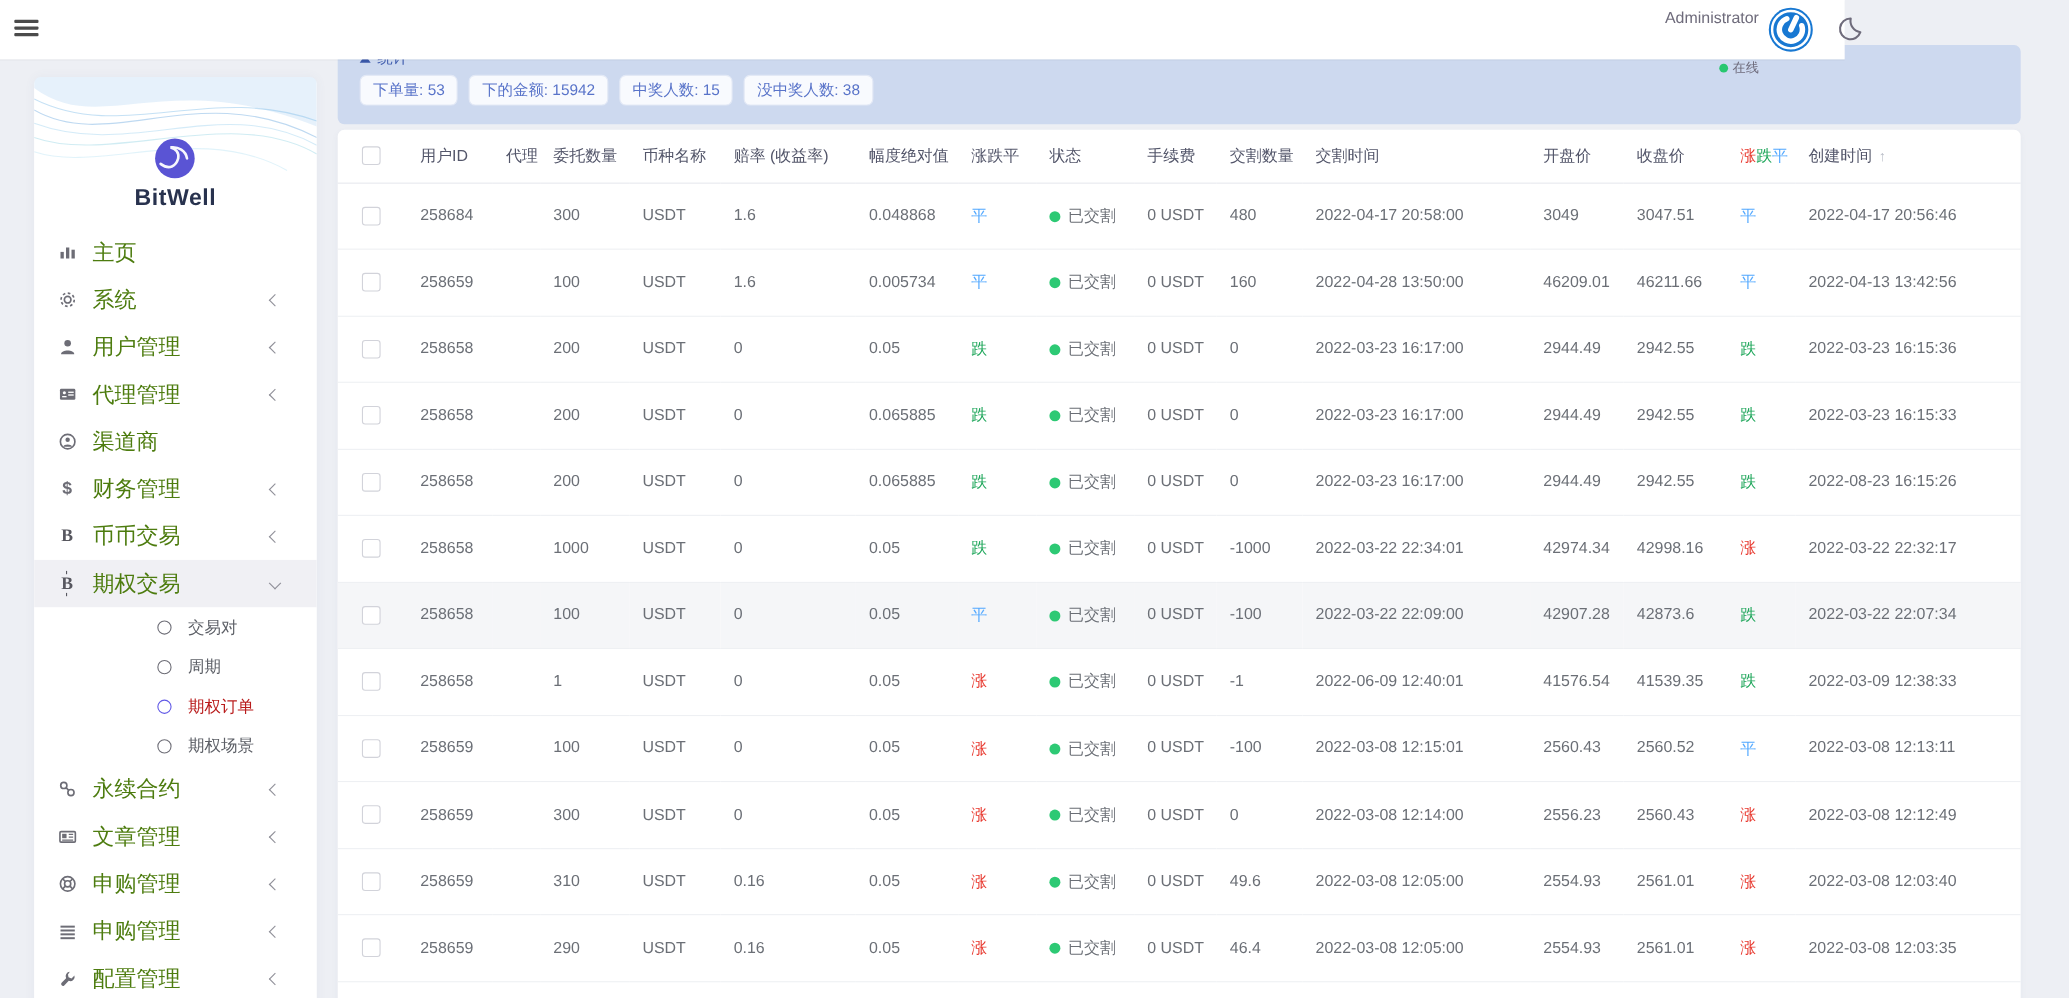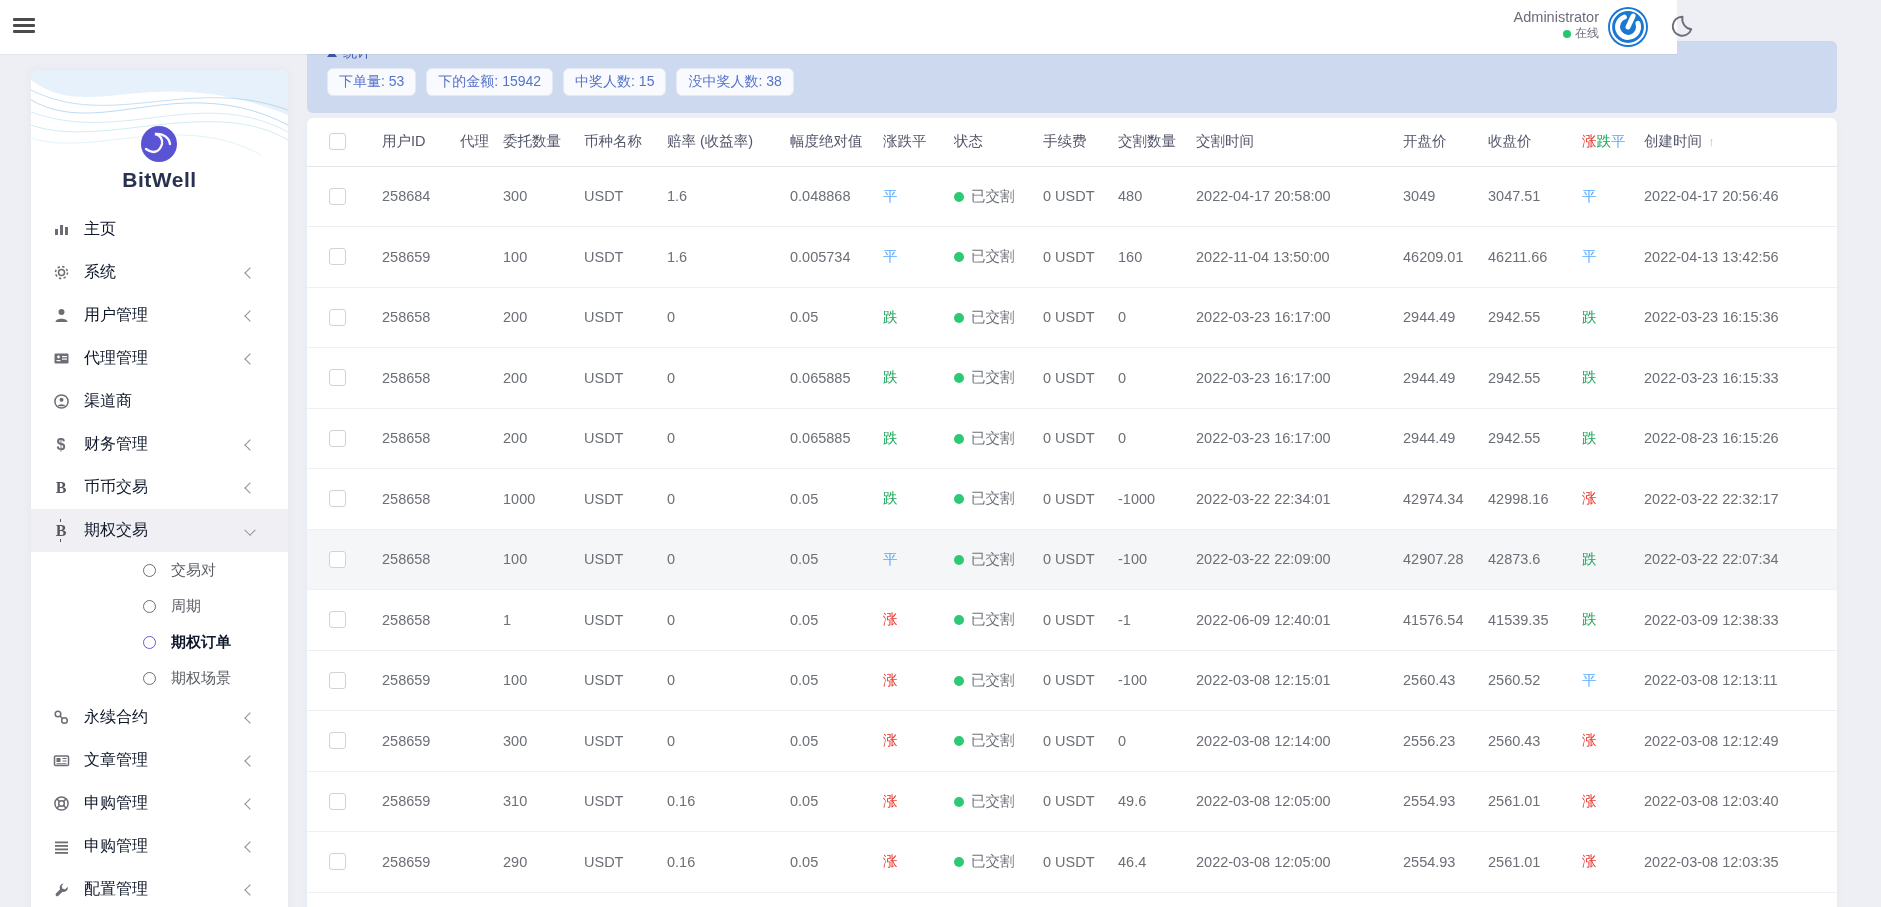--- a/index.html
+++ b/index.html
@@ -14,7 +14,7 @@
   .moon-wrap { position:absolute; left:1666px; top:11px; width:30px; height:30px; }
   .admin-block { position:absolute; right:78px; top:8px; text-align:right; line-height:1.25; }
   .admin-name { font-size:14.5px; color:#6e6b7b; }
-  .admin-status { font-size:12px; color:#6e6b7b; }
+  .admin-status { font-size:12px; color:#6e6b7b;margin-top:28px; }
   .admin-status .dot { display:inline-block; width:8px; height:8px; border-radius:50%;
     background:#28c76f; margin-right:4px; vertical-align:middle; }
   .avatar { position:absolute; right:28px; top:6px; width:42px; height:42px; }

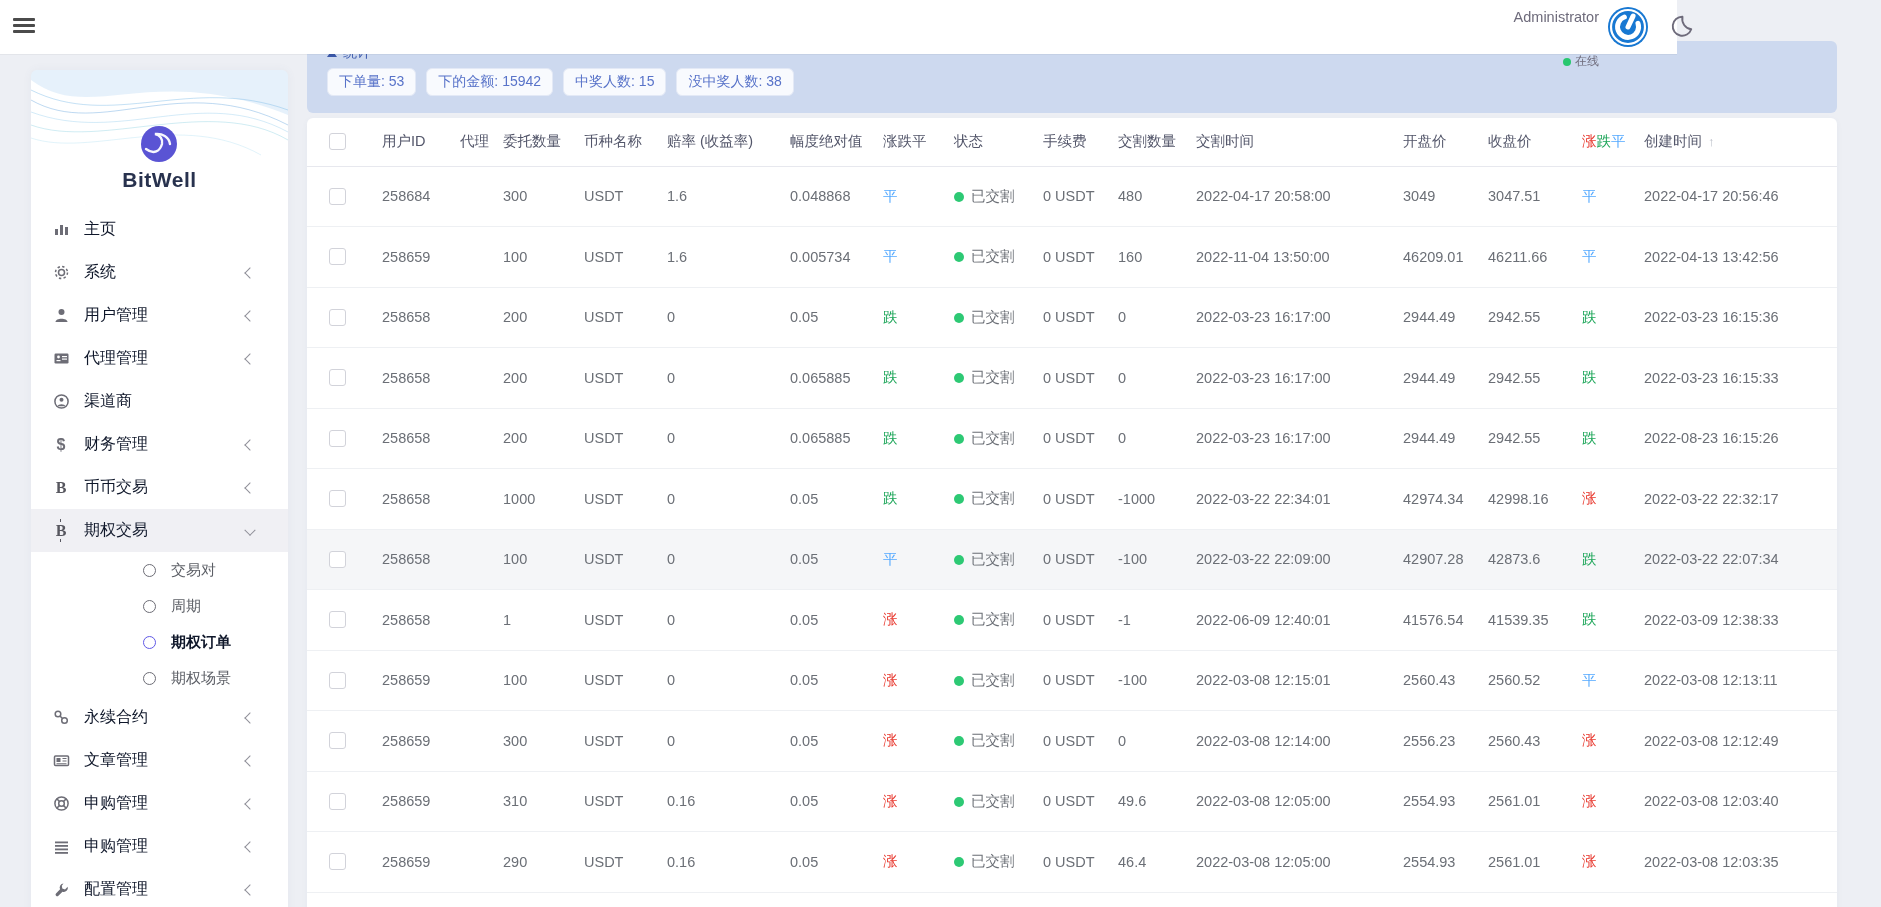--- a/index.html
+++ b/index.html
@@ -32,7 +32,7 @@
   .mi.active-parent { background:#f0f0f4; }
   .mi .ic { width:18px; height:18px; margin-right:14px; display:flex; align-items:center;
     justify-content:center; color:#6d6d76; font-size:15px; flex:none; }
-  .mi .lbl { font-size:16px; color:#0f172a; }
+  .mi .lbl { font-size:20px; color:#4d7c0f; }
   .chev { position:absolute; right:34px; top:50%; width:8px; height:8px;
     border-left:1.6px solid #8f8f98; border-bottom:1.6px solid #8f8f98; }
   .chev.left { transform:translateY(-50%) rotate(45deg); }

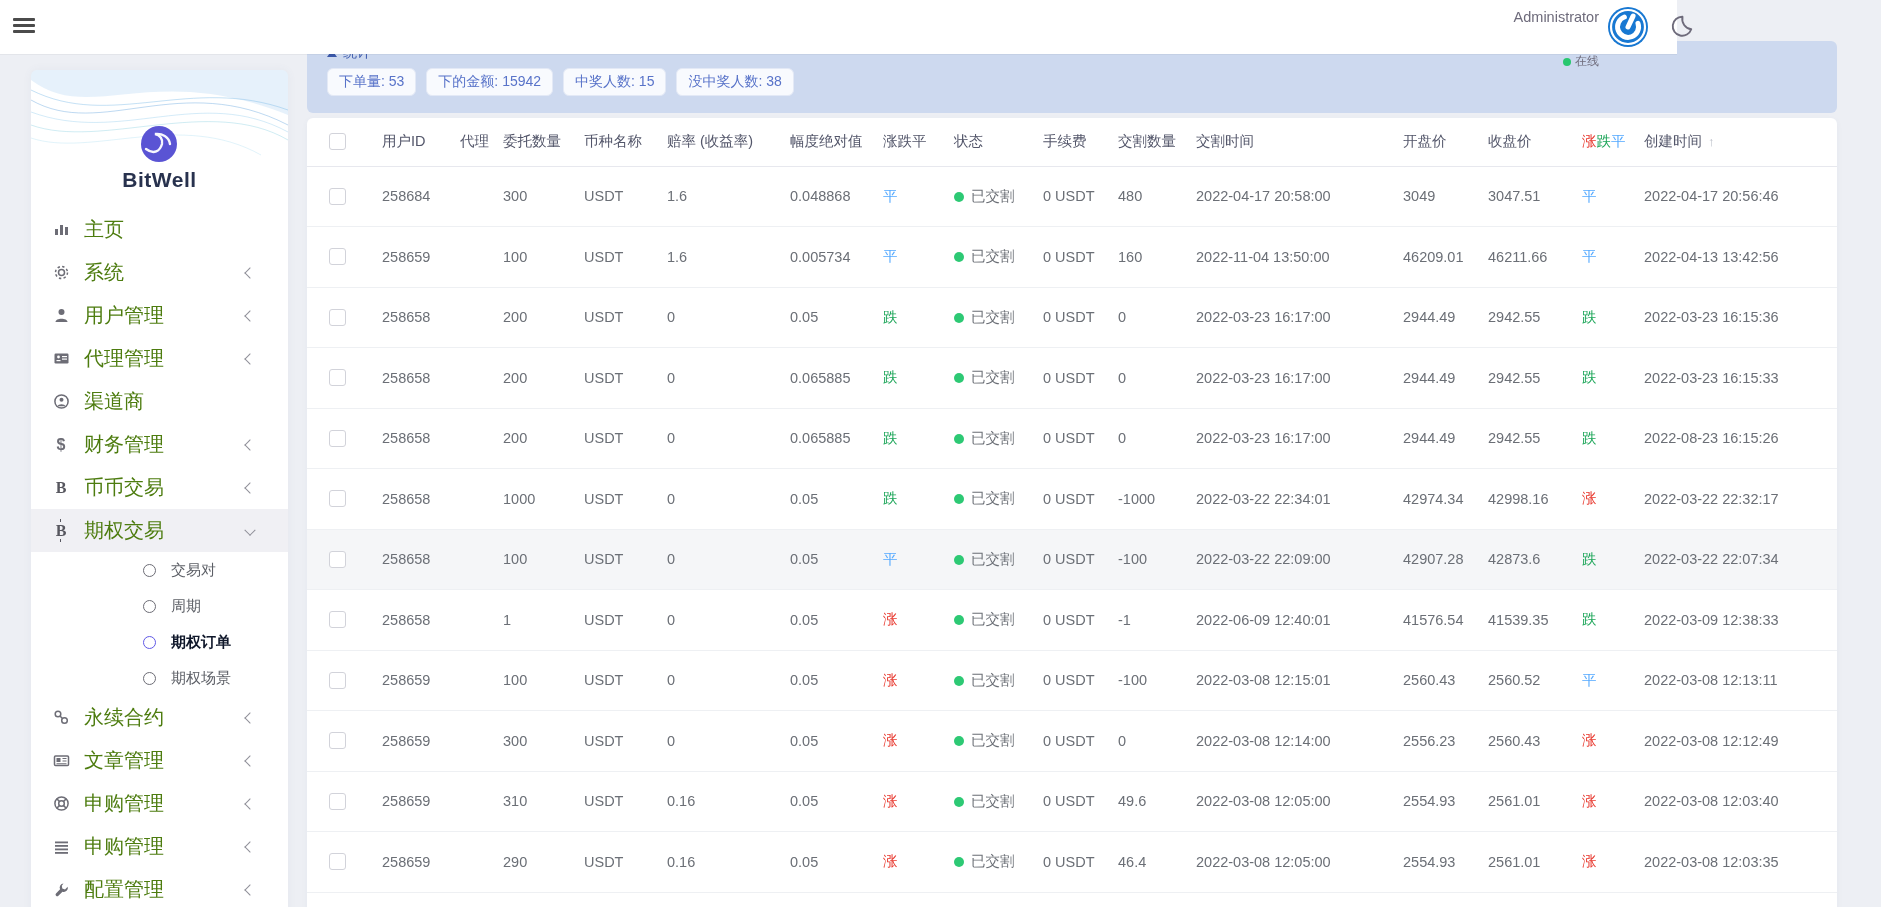--- a/index.html
+++ b/index.html
@@ -365,7 +365,7 @@
           <td><span class="status-dot"></span>已交割</td>
           <td>0 USDT</td>
           <td>160</td>
-          <td>2022-11-04 13:50:00</td>
+          <td>2022-04-28 13:50:00</td>
           <td>46209.01</td>
           <td>46211.66</td>
           <td><span class="c-flat">平</span></td>

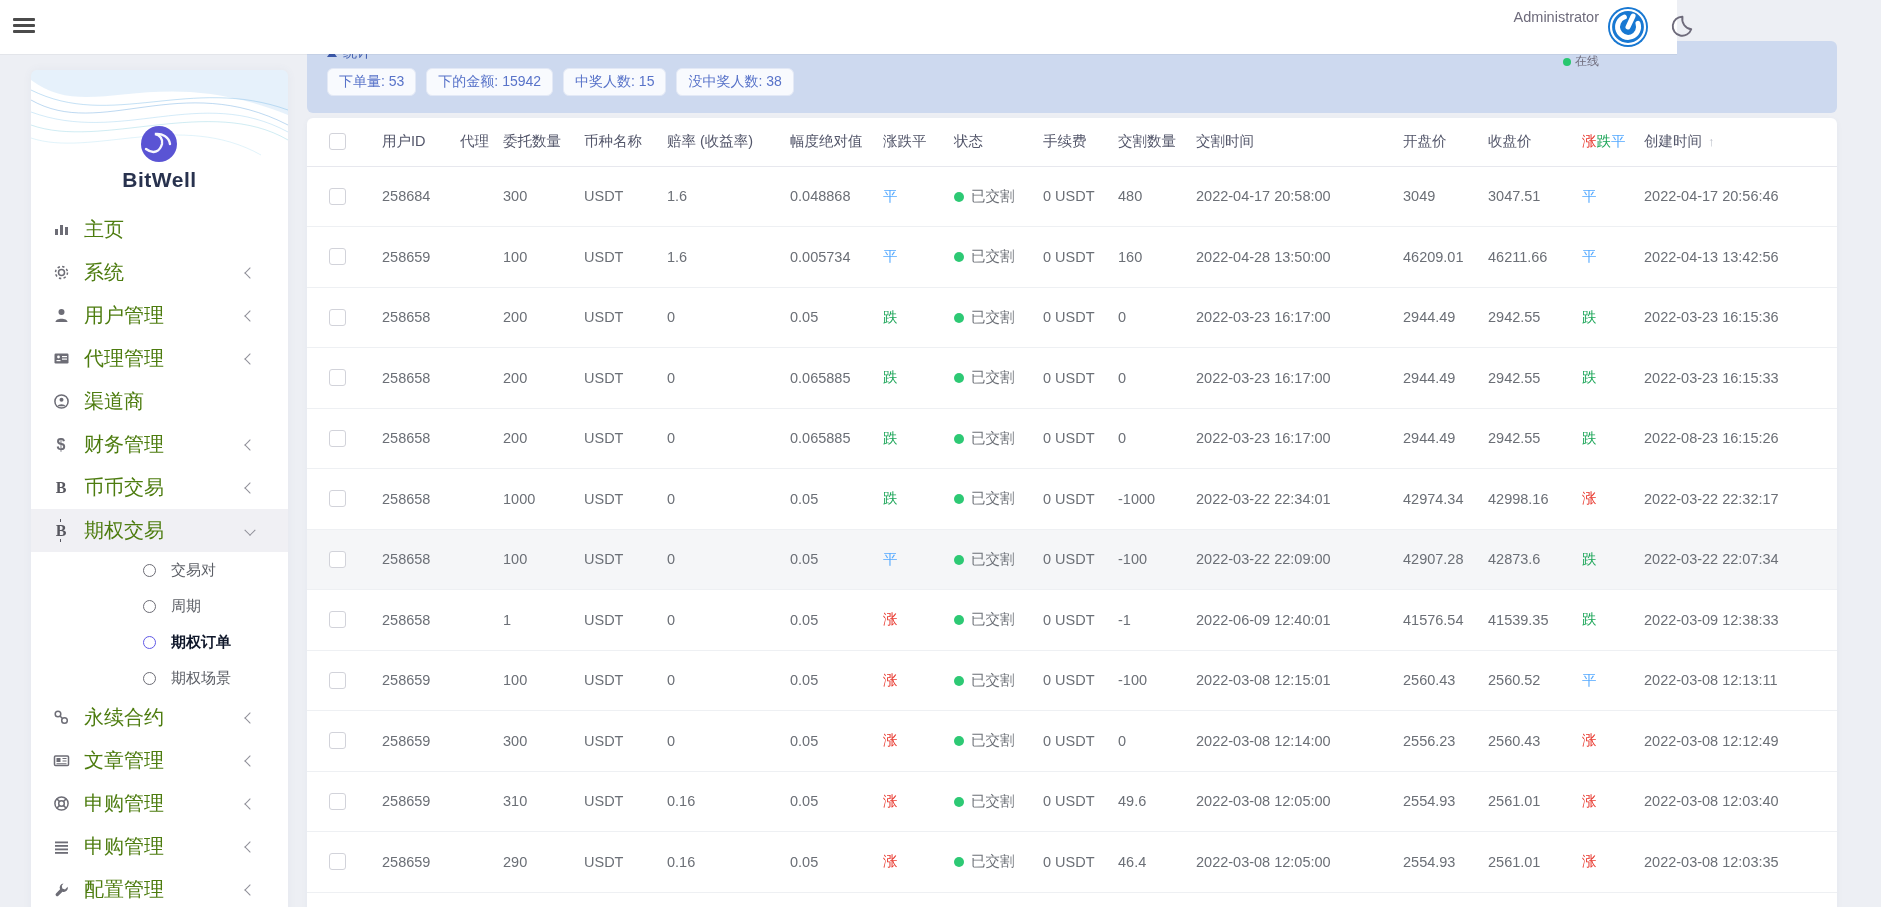--- a/index.html
+++ b/index.html
@@ -43,7 +43,7 @@
     margin-right:15px; flex:none; }
   .smi .lbl { font-size:15px; color:#5c5f66; }
   .smi.active .ring { border-color:#6159e6; }
-  .smi.active .lbl { color:#0f172a; font-weight:bold; }
+  .smi.active .lbl { color:#b91c1c; font-weight:normal; }
   .icon-text { font-weight:bold; font-family:"Liberation Serif","DejaVu Serif",serif; font-size:16px; }
 
   

